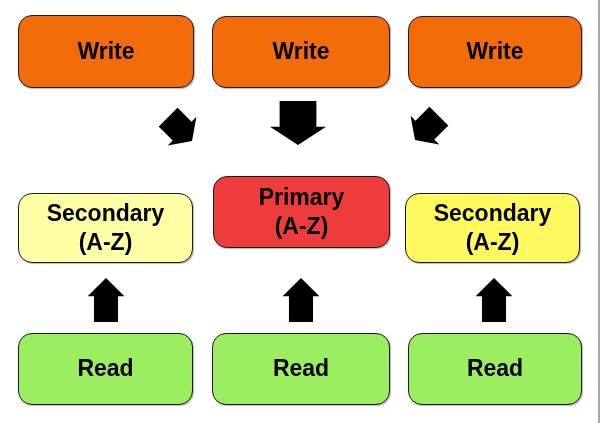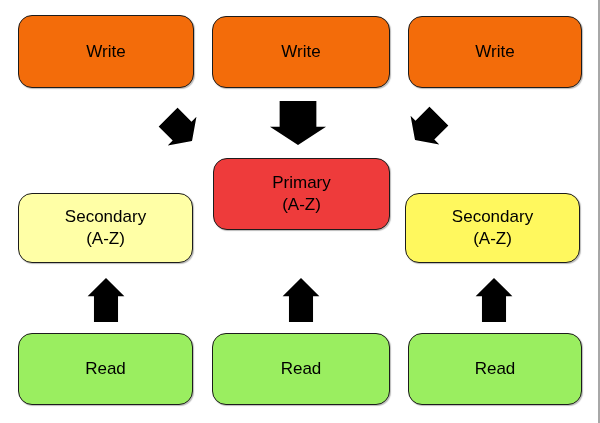--- a/index.html
+++ b/index.html
@@ -20,11 +20,12 @@
     justify-content: center;
     text-align: center;
     color: #000000;
-    font-size: 17px;
+    font-size: 23px;
     line-height: 1.28;
     white-space: pre-line;
     box-shadow: 1px 1px 1px rgba(102,102,102,0.45);
     box-sizing: border-box;
+    font-weight: bold;
   }
   .arrow { position: absolute; }
   #arrow-diag-left  { transform: rotate(-45deg); }

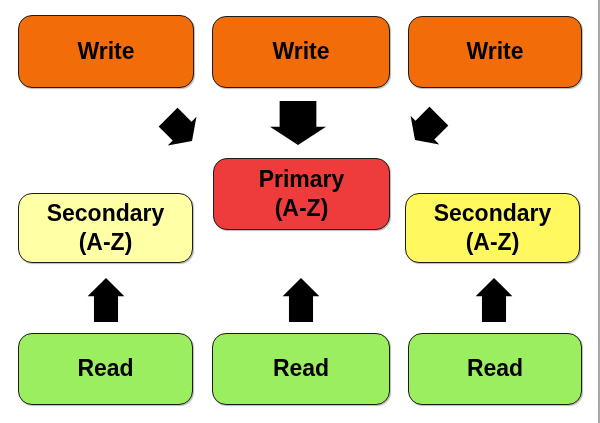--- a/index.html
+++ b/index.html
@@ -35,7 +35,7 @@
   #write-left      { left: 18px;  top: 15px;  width: 176px; height: 73px; }
   #write-center    { left: 212px; top: 16px;  width: 178px; height: 72px; }
   #write-right     { left: 408px; top: 16px;  width: 174px; height: 72px; }
-  #primary         { left: 213px; top: 158px; width: 177px; height: 72px; }
+  #primary         { left: 213px; top: 176px; width: 177px; height: 72px; }
   #secondary-left  { left: 18px;  top: 193px; width: 175px; height: 70px; }
   #secondary-right { left: 405px; top: 193px; width: 175px; height: 70px; }
   #read-left       { left: 18px;  top: 333px; width: 175px; height: 72px; }

